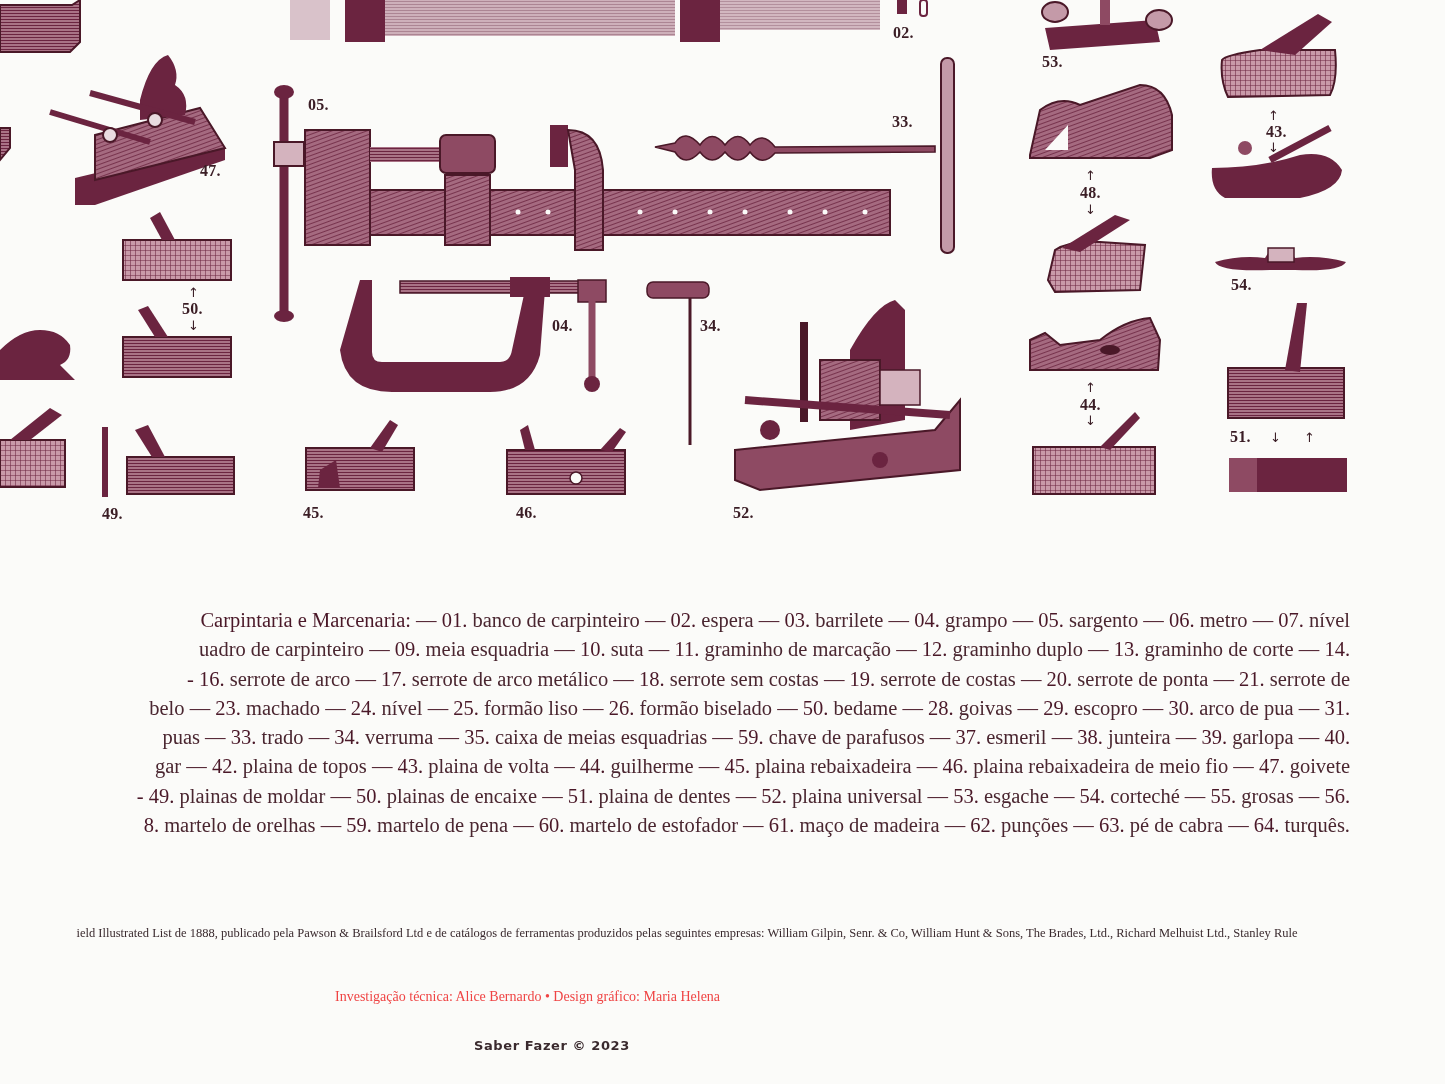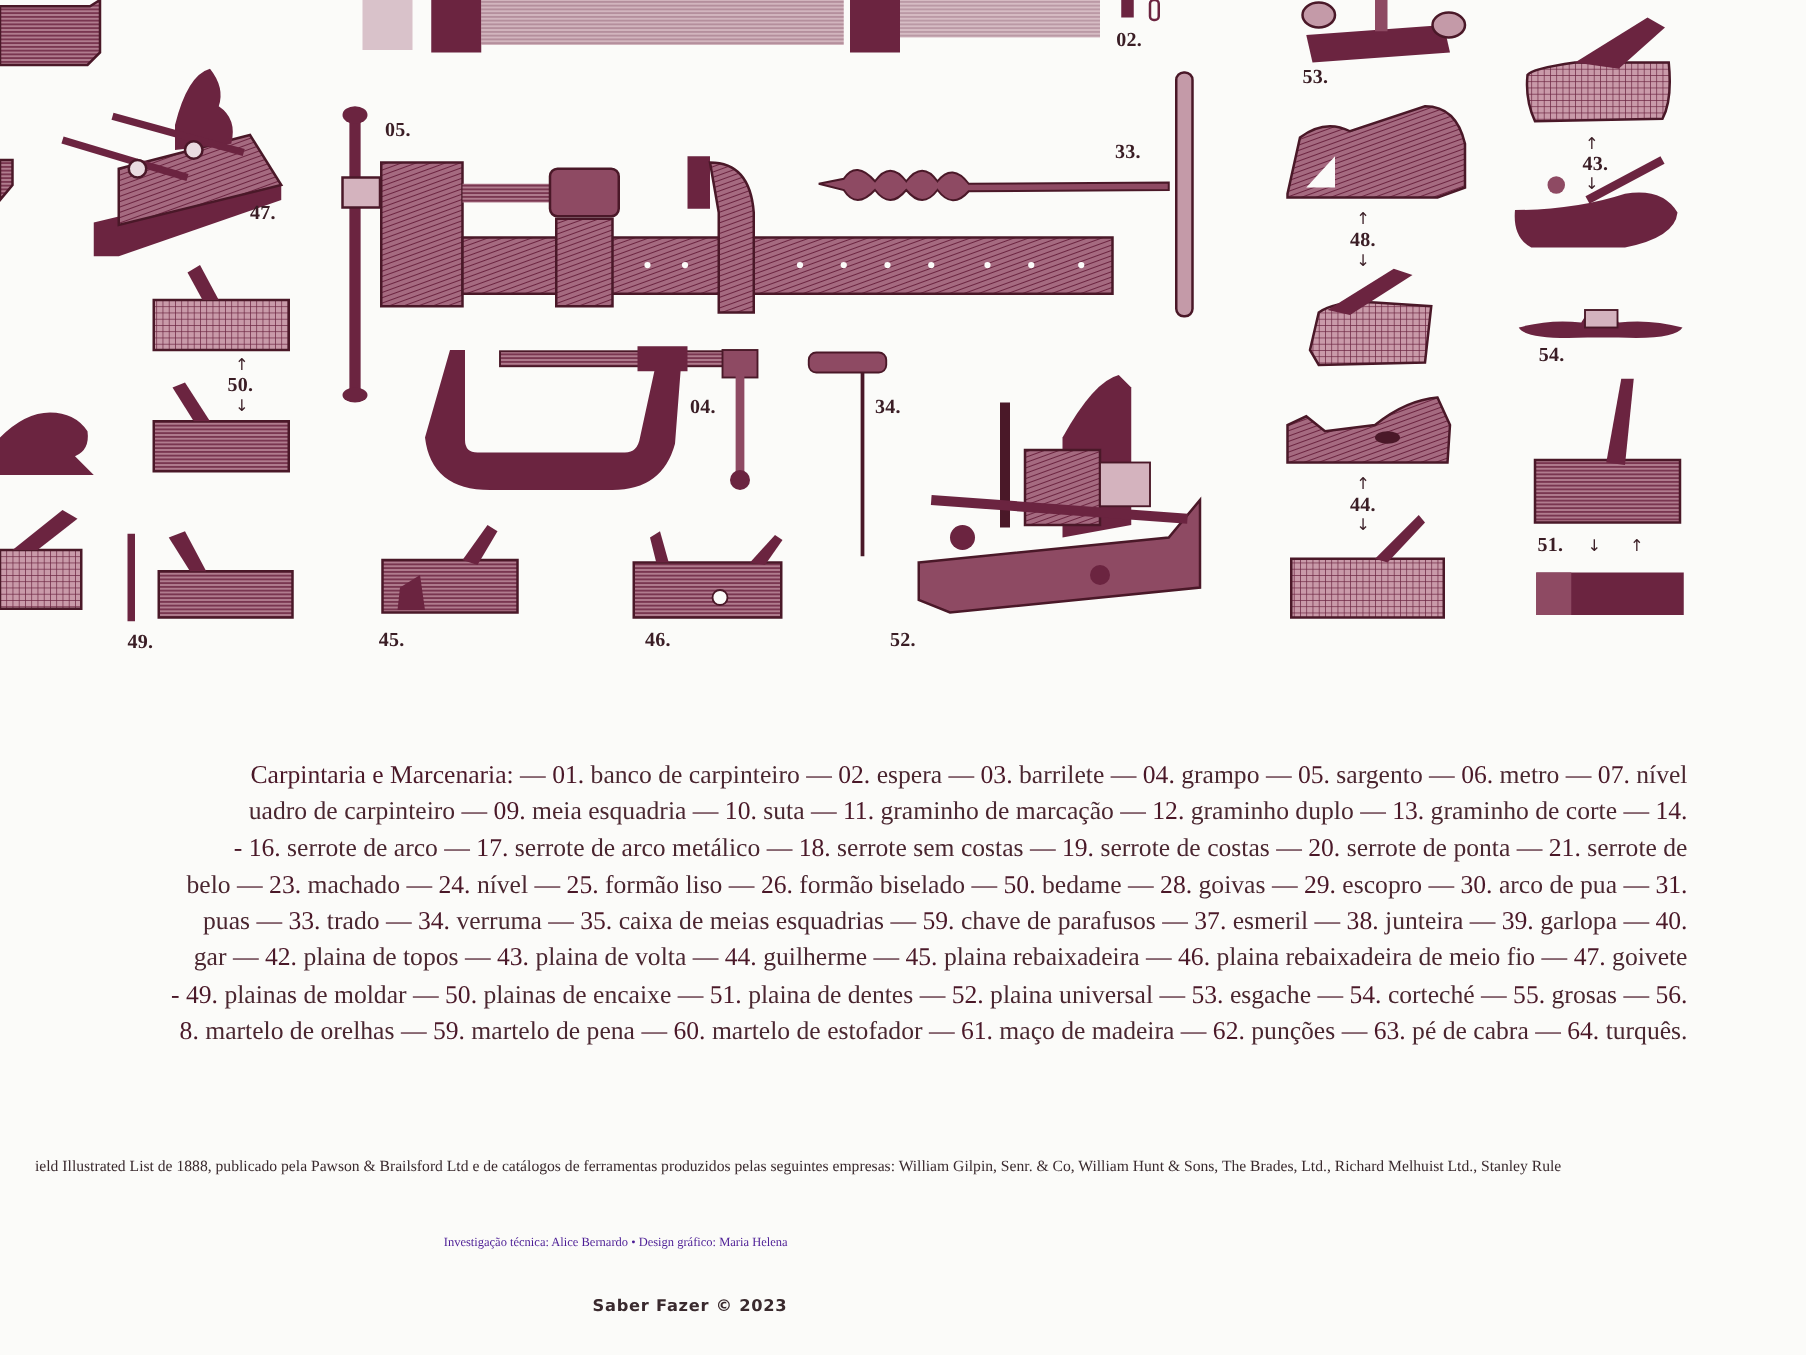--- a/index.html
+++ b/index.html
@@ -215,7 +215,7 @@
   <span class="lbl" style="left:102px;top:505px">49.</span>
   <span class="lbl" style="left:182px;top:300px">50.</span>
   <span class="lbl" style="left:1230px;top:428px">51.</span>
-  <span class="lbl" style="left:712px;top:504px">52.</span>
+  <span class="lbl" style="left:733px;top:504px">52.</span>
   <span class="lbl" style="left:1042px;top:53px">53.</span>
   <span class="lbl" style="left:1231px;top:276px">54.</span>
 

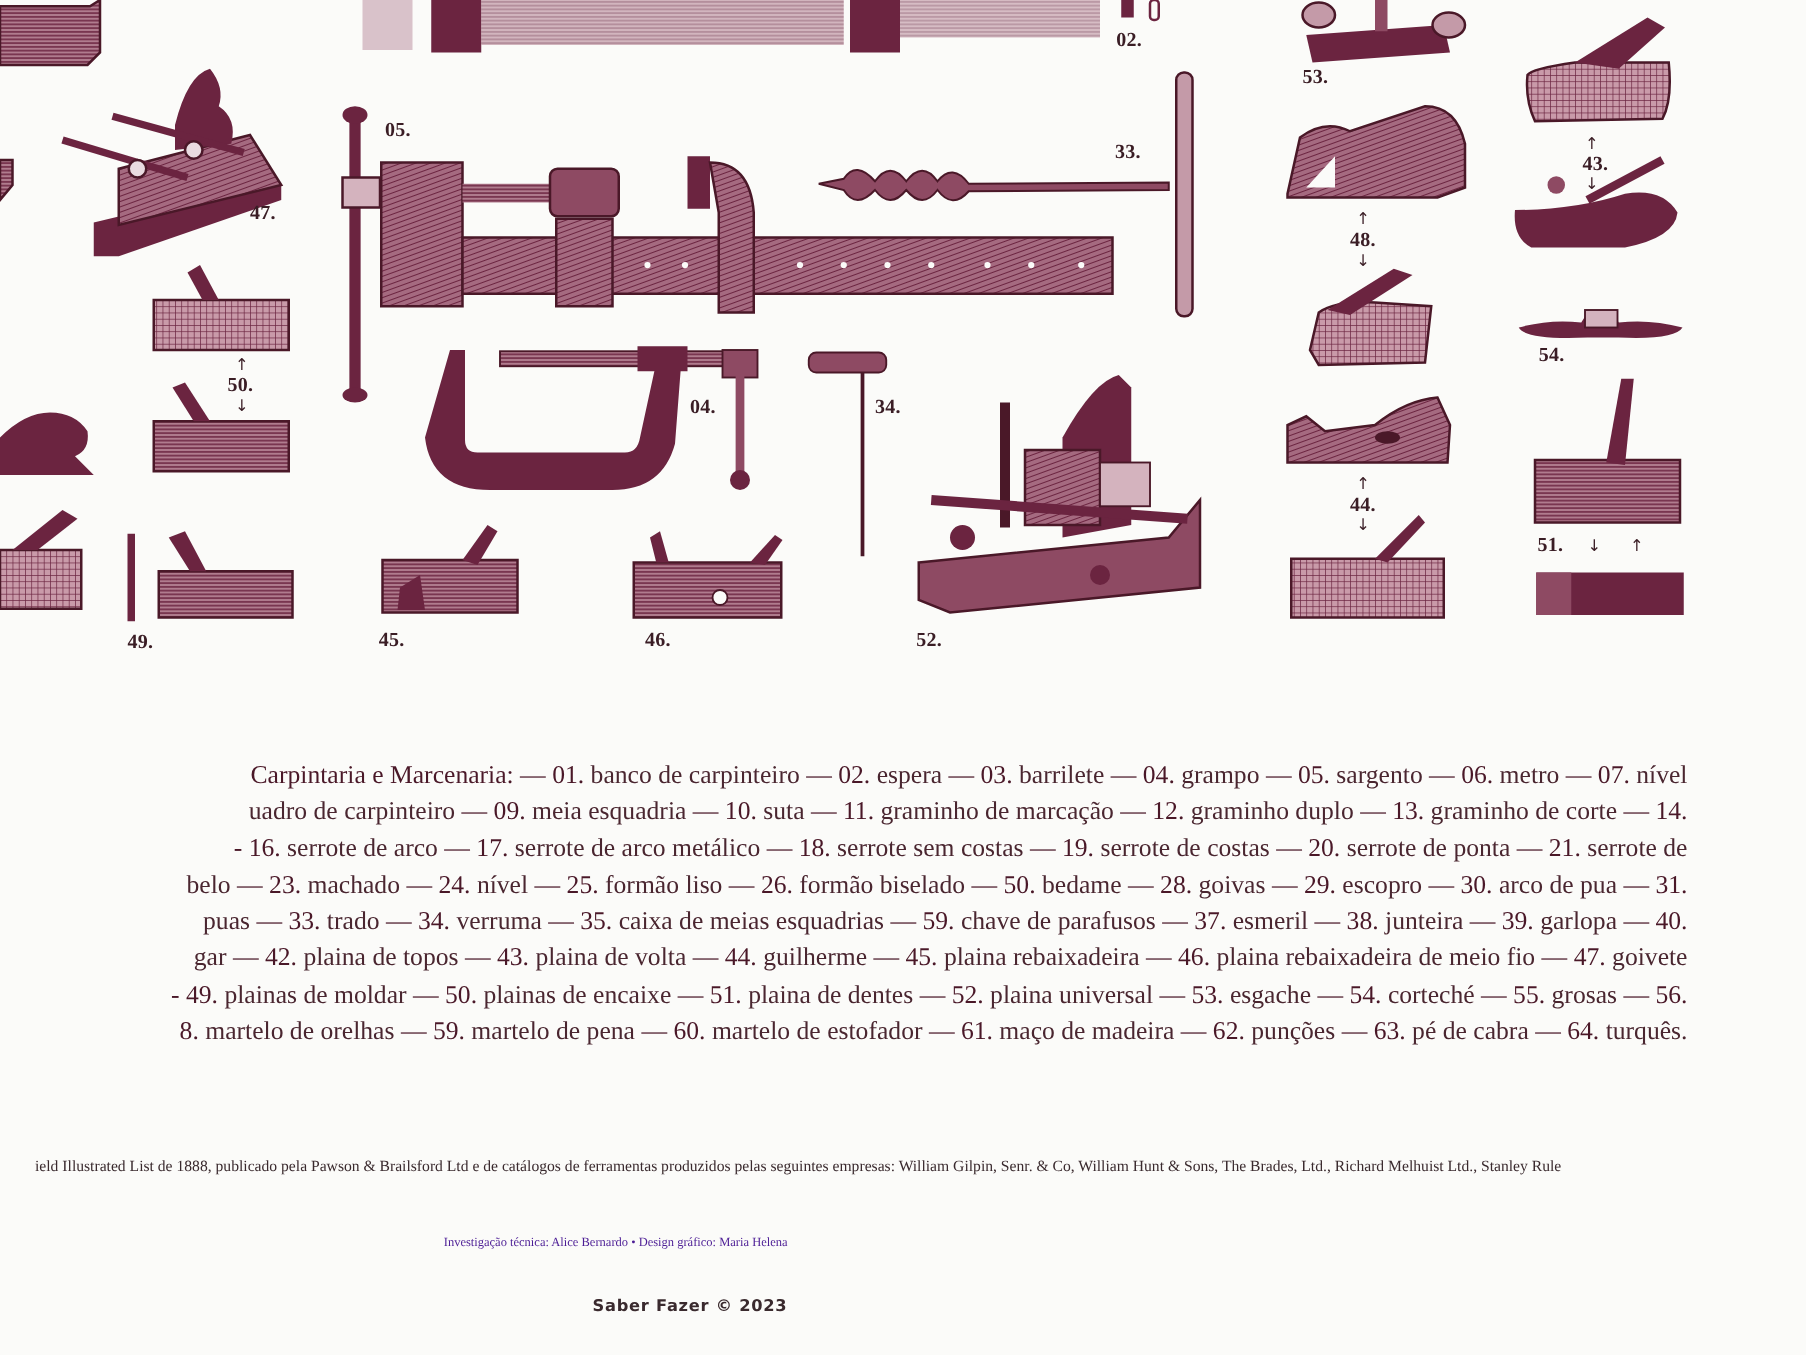--- a/index.html
+++ b/index.html
@@ -13,7 +13,7 @@
   .legend b{color:#4a1828;font-weight:normal;}
   .legend .right{text-align:right;}
   .credits{position:absolute;left:0;top:924px;width:1346px;font-size:12.5px;line-height:19px;color:#3a2a2e;}
-  .credits .c1{text-align:left;white-space:nowrap;margin-left:28px;}
+  .credits .c1{text-align:center;white-space:nowrap;margin-left:28px;}
   .credits .c2{padding-left:33px;white-space:nowrap;}
   .team{position:absolute;left:355px;top:989px;font-size:10px;color:#4c1d95;white-space:nowrap;}
   .brand{position:absolute;left:474px;top:1038px;font-family:"DejaVu Sans",sans-serif;font-size:13px;font-weight:bold;color:#3a2a2e;letter-spacing:0.6px;}

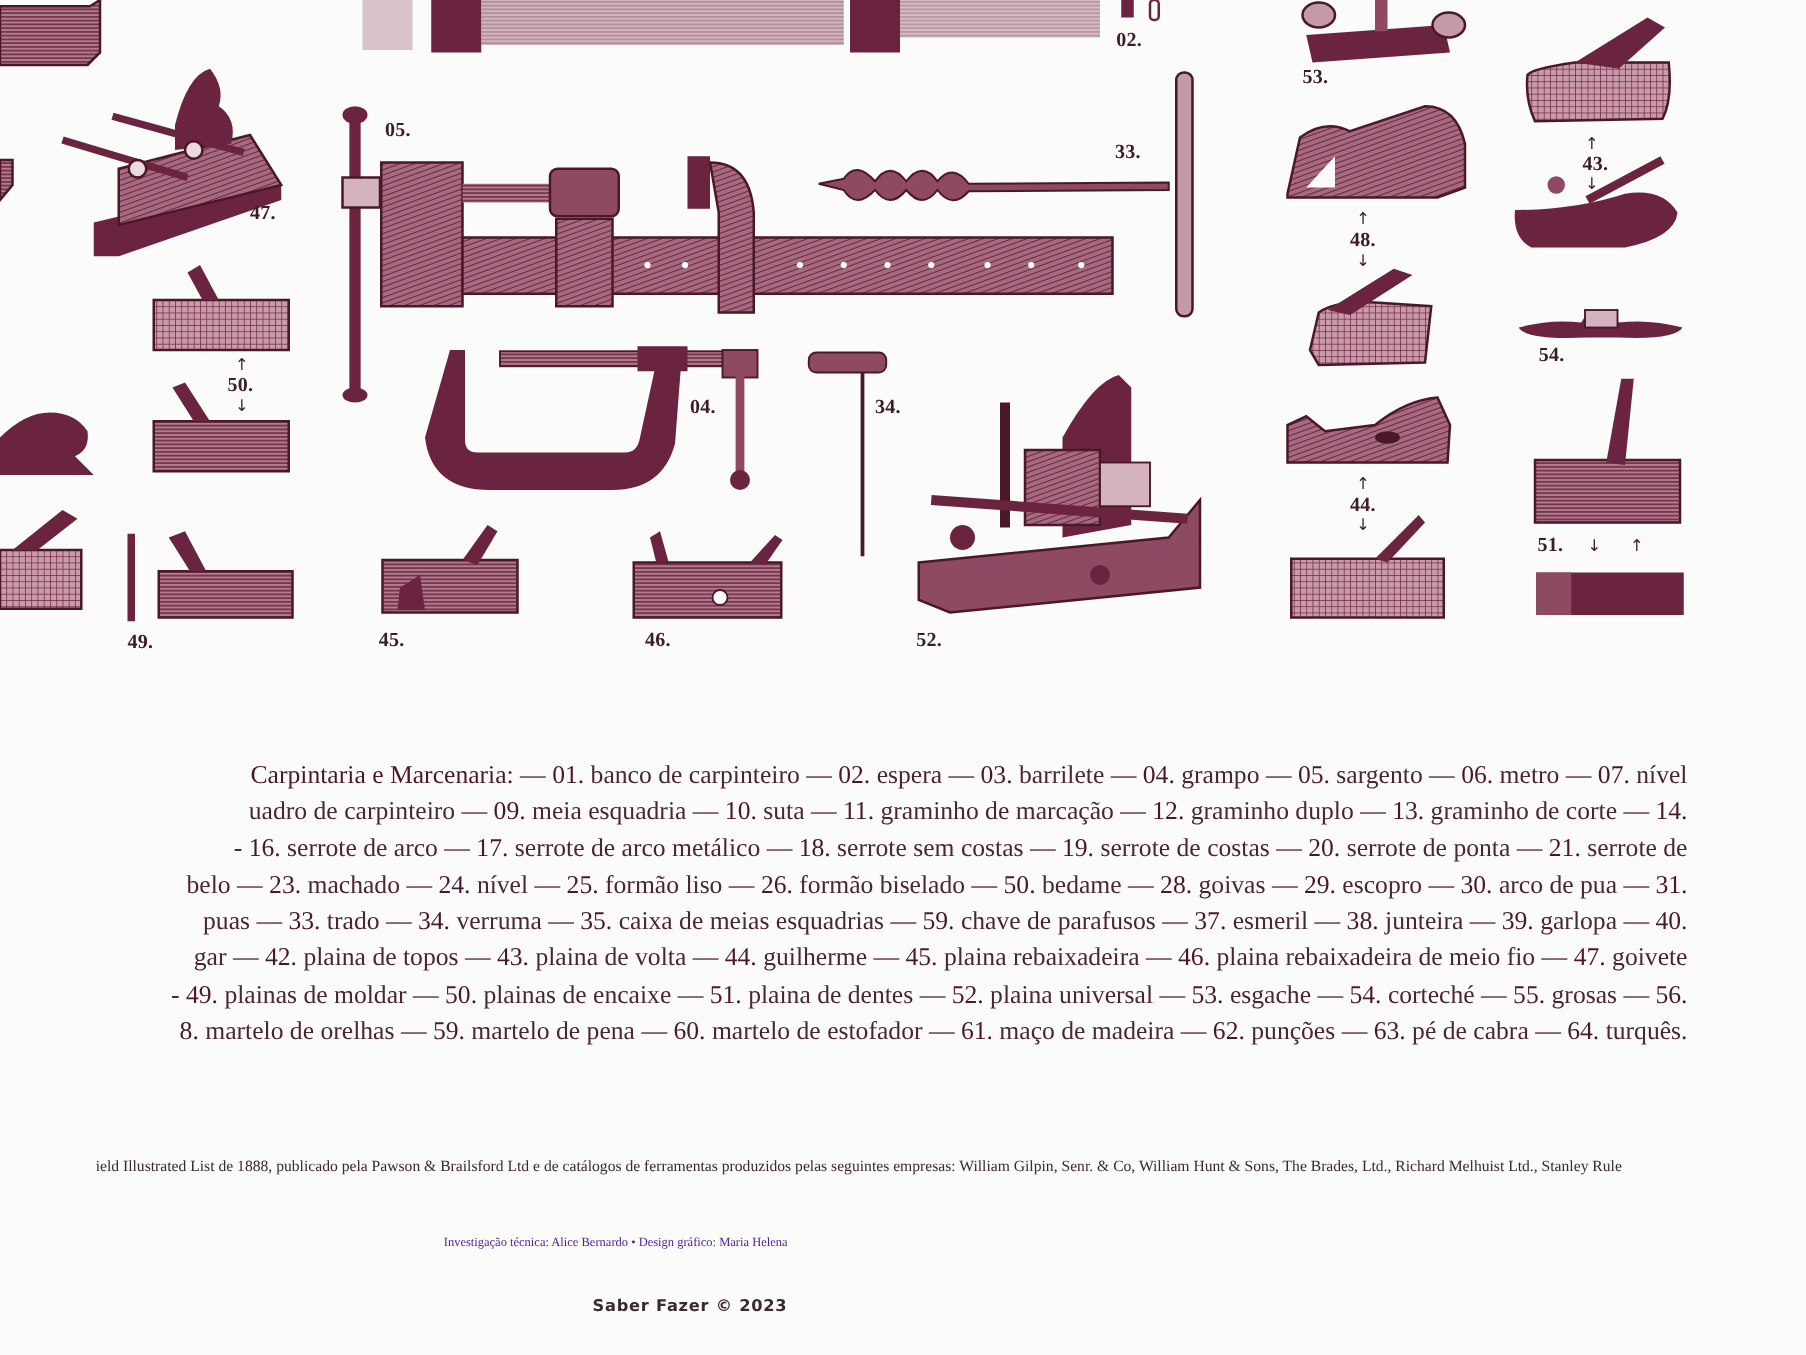--- a/index.html
+++ b/index.html
@@ -15,7 +15,7 @@
   .credits{position:absolute;left:0;top:924px;width:1346px;font-size:12.5px;line-height:19px;color:#3a2a2e;}
   .credits .c1{text-align:center;white-space:nowrap;margin-left:28px;}
   .credits .c2{padding-left:33px;white-space:nowrap;}
-  .team{position:absolute;left:355px;top:989px;font-size:10px;color:#4c1d95;white-space:nowrap;}
+  .team{position:absolute;left:335px;top:989px;font-size:14px;color:#ef4444;white-space:nowrap;}
   .brand{position:absolute;left:474px;top:1038px;font-family:"DejaVu Sans",sans-serif;font-size:13px;font-weight:bold;color:#3a2a2e;letter-spacing:0.6px;}
   svg{display:block;}
 </style>

